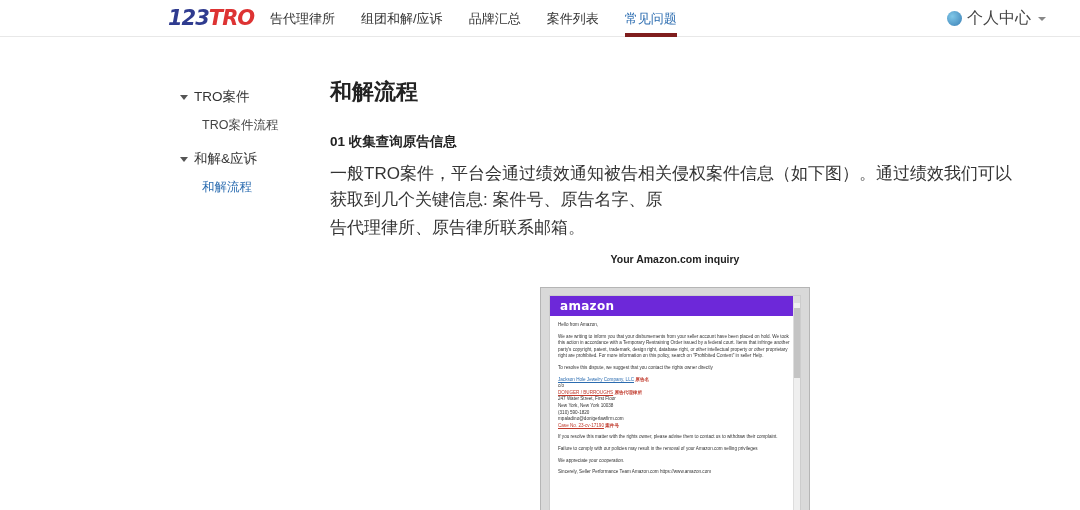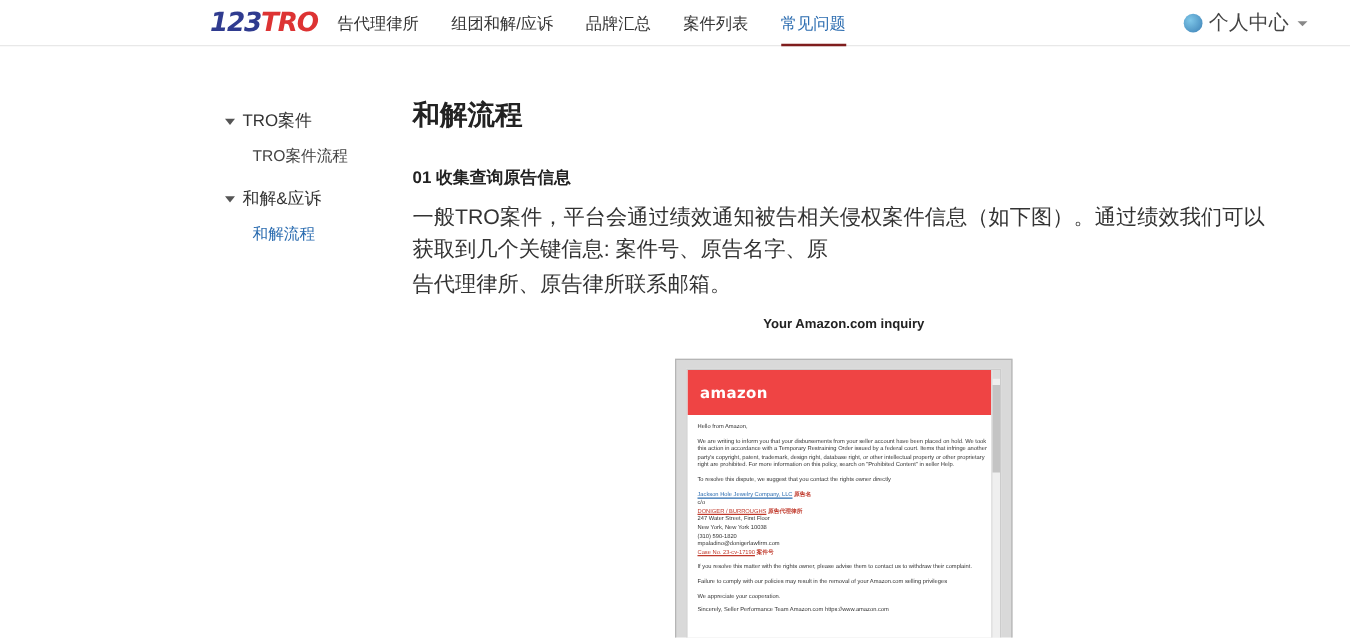--- a/index.html
+++ b/index.html
@@ -53,7 +53,7 @@
   }
   .nav-item.active {
     color: #2b6cb0;
-    border-bottom: 2px solid #7f1d1d;
+    border-bottom: 4px solid #7f1d1d;
   }
   .user-area {
     position: absolute;

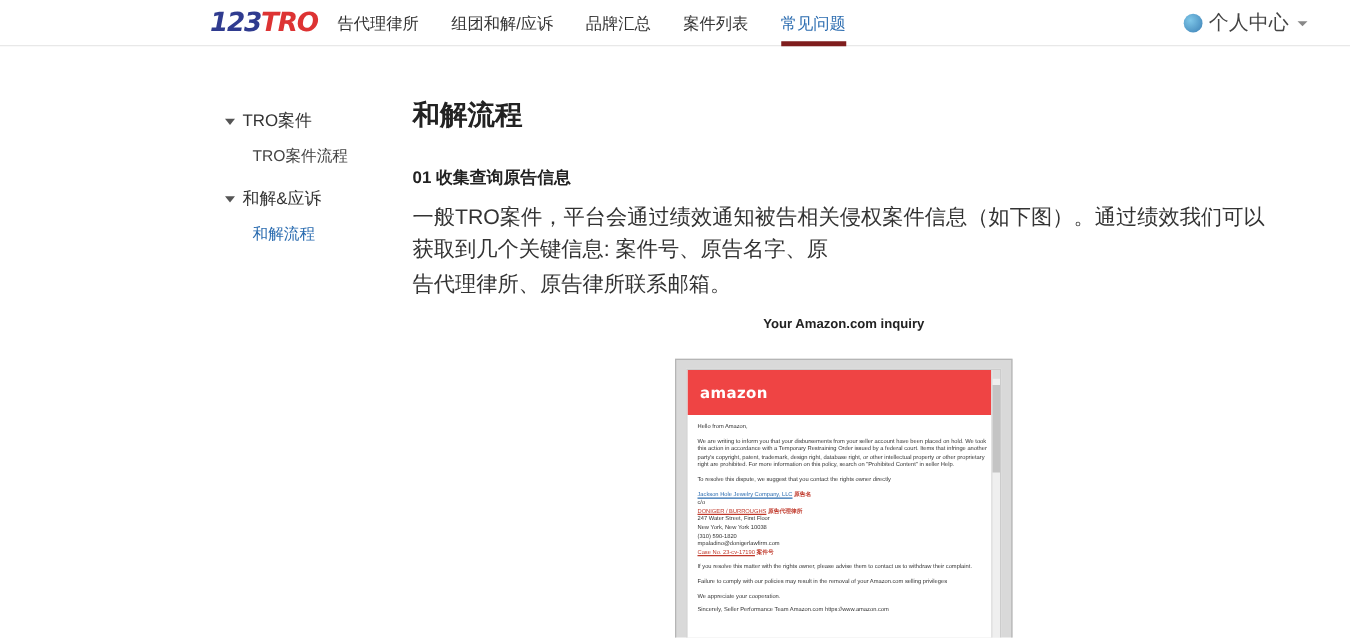--- a/index.html
+++ b/index.html
@@ -161,8 +161,8 @@
     position: relative;
   }
   .mail-top {
-    background: #ef4444;
-    height: 36px;
+    background: #6d28d9;
+    height: 20px;
     display: flex;
     align-items: center;
     padding-left: 10px;

